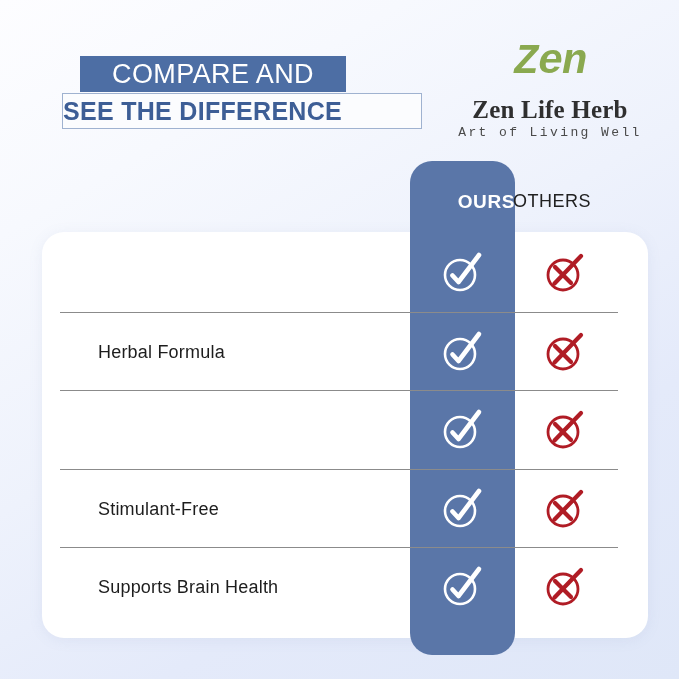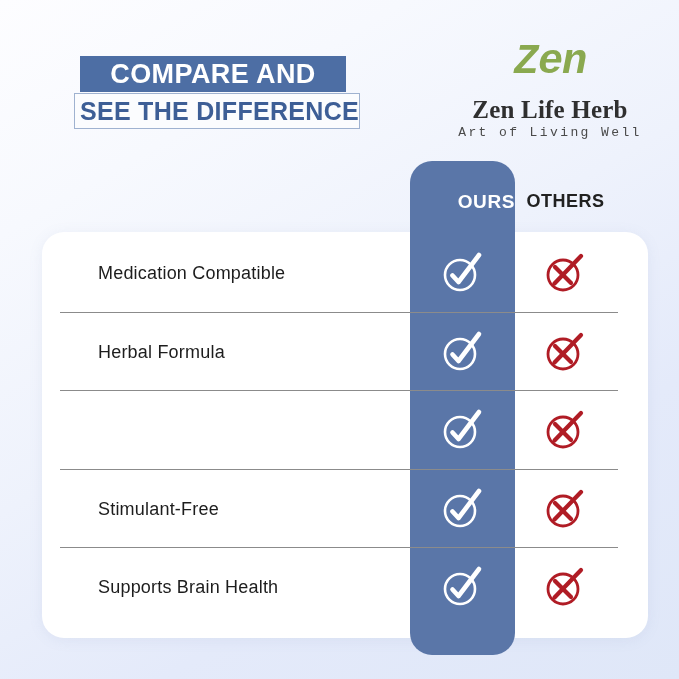--- a/index.html
+++ b/index.html
@@ -47,7 +47,7 @@
     background: #4d6ea4;
     color: #ffffff;
     font-size: 27px;
-    font-weight: 700;
+    font-weight: 400;
     letter-spacing: 0.4px;
     text-align: center;
     line-height: 36px;

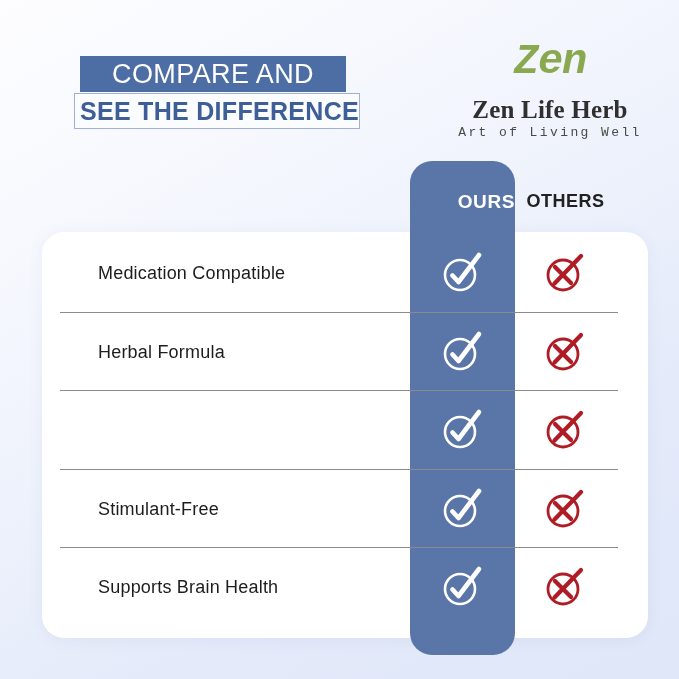--- a/index.html
+++ b/index.html
@@ -58,8 +58,8 @@
   }
   .title-line2 {
     box-sizing: border-box;
-    width: 286px;
-    margin-left: 16px;
+    width: 360px;
+    margin-left: 4px;
     margin-top: 1px;
     background: #fbfcfe;
     border: 1px solid #9fb2d0;
@@ -67,7 +67,7 @@
     font-size: 25px;
     font-weight: 700;
     letter-spacing: 0.3px;
-    text-align: right;
+    text-align: left;
     line-height: 34px;
     height: 36px;
     white-space: nowrap;

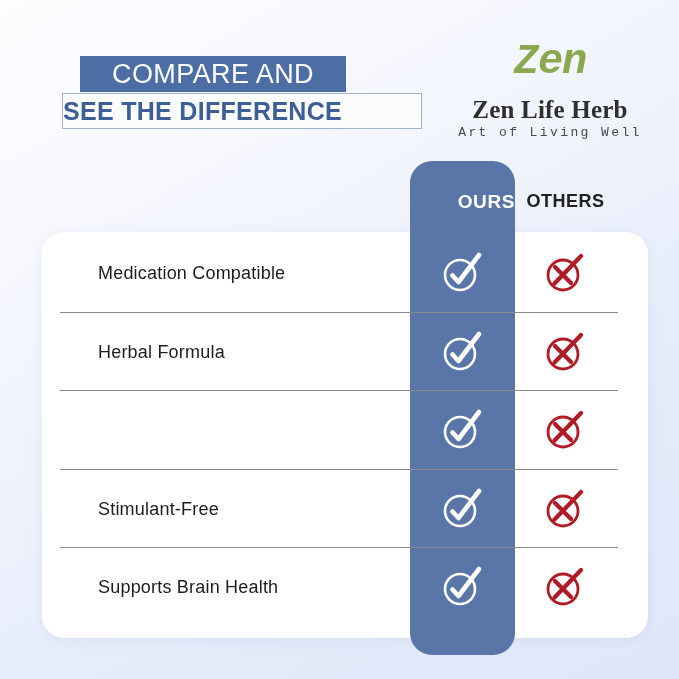--- a/index.html
+++ b/index.html
@@ -147,10 +147,9 @@
     left: 513px;
     top: 191px;
     width: 105px;
-    text-align: center;
     color: #212121;
     font-size: 18px;
-    font-weight: 700;
+    font-weight: 400;
     letter-spacing: 0.5px;
   }
 

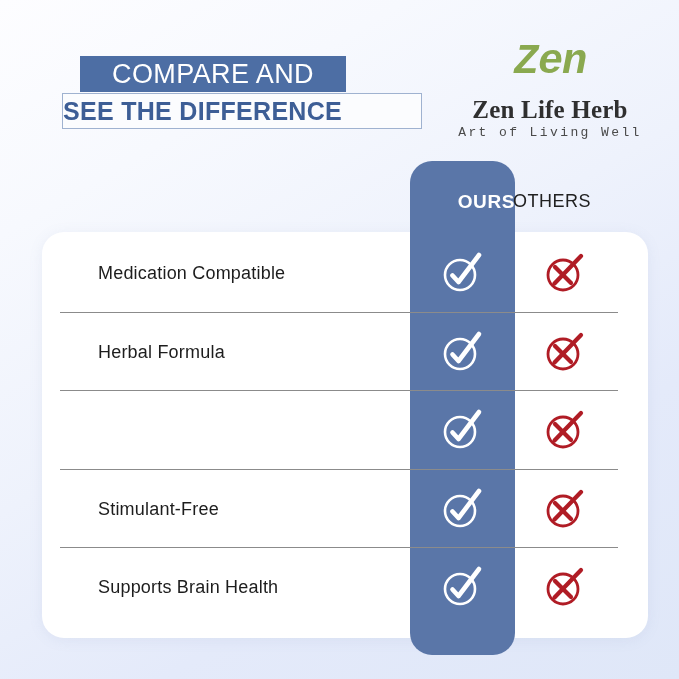--- a/index.html
+++ b/index.html
@@ -238,7 +238,6 @@
   <div class="rows">
 
     <div class="row">
-      <div class="row-label">Medication Compatible</div>
       <div class="mark mark-ours">
         <svg viewBox="0 0 48 48" aria-hidden="true">
           <circle cx="22" cy="26" r="15" fill="none" stroke="#ffffff" stroke-width="2.6"></circle>

